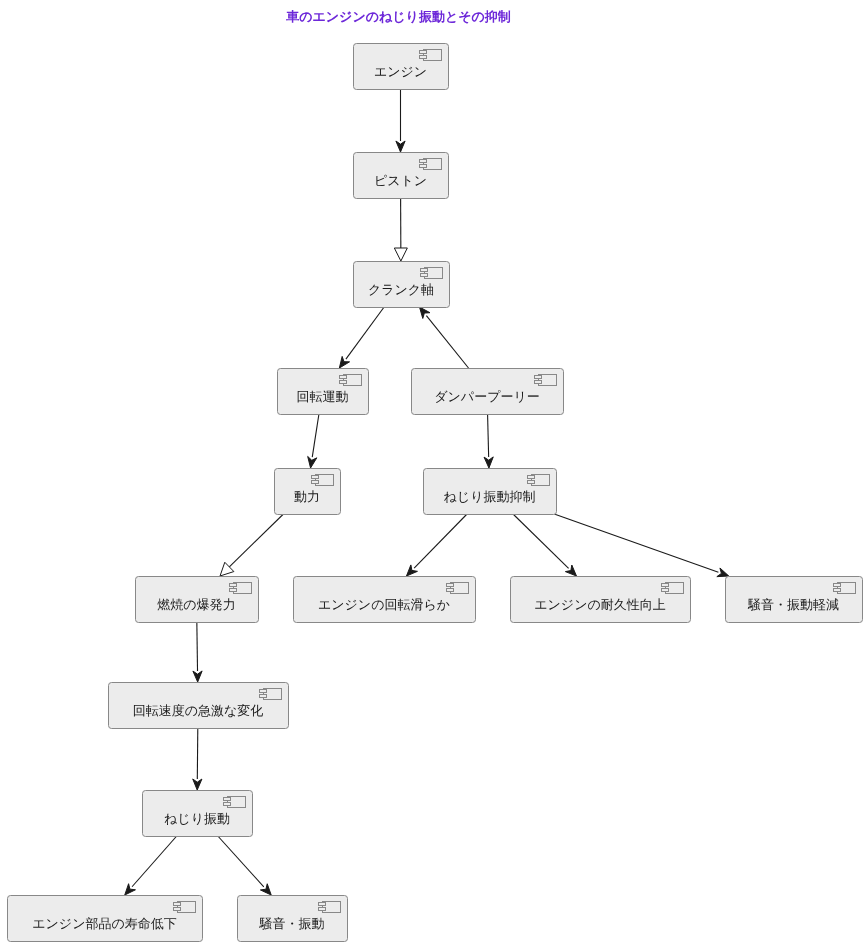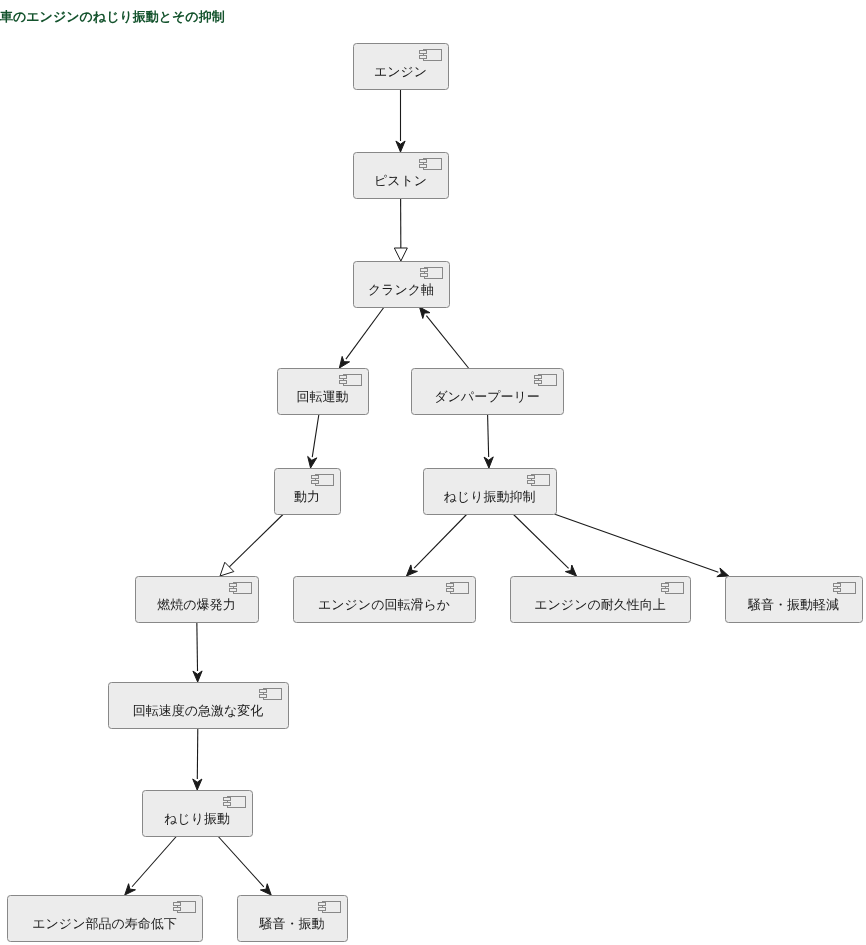--- a/index.html
+++ b/index.html
@@ -24,10 +24,10 @@
     left: 0;
     top: 8px;
     width: 797px;
-    text-align: left;
+    text-align: center;
     font-size: 13px;
     font-weight: bold;
-    color: #14532d;
+    color: #6d28d9;
     letter-spacing: 0px;
   }
   svg#graph {

